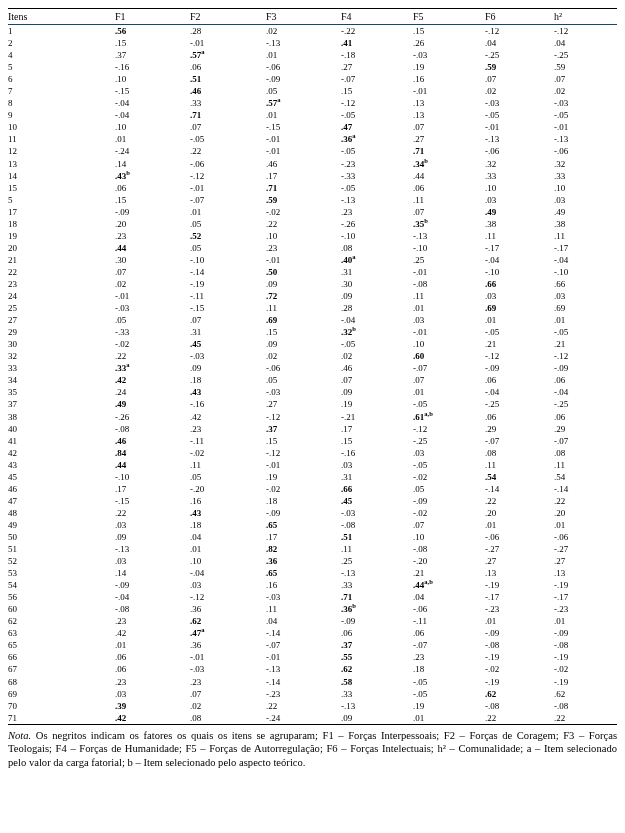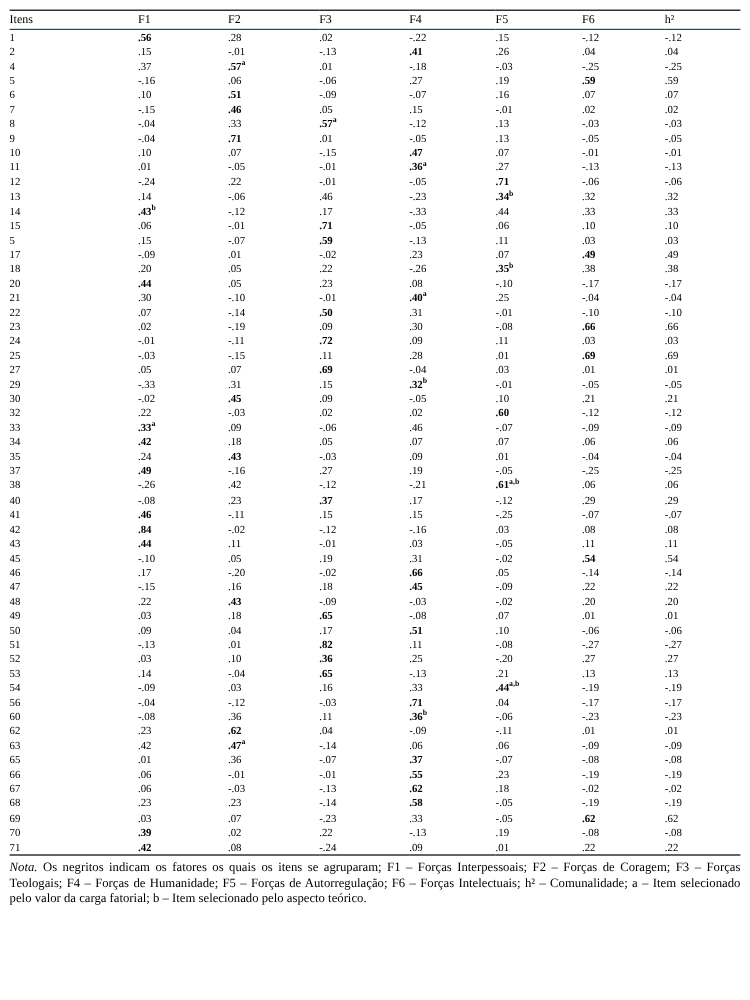--- a/index.html
+++ b/index.html
@@ -228,6 +228,16 @@
           <td><span>.38</span></td>
         </tr>
         <tr>
+          <td>19</td>
+          <td><span>.23</span></td>
+          <td><span class="b">.52</span></td>
+          <td><span>.10</span></td>
+          <td><span>-.10</span></td>
+          <td><span>-.13</span></td>
+          <td><span>.11</span></td>
+          <td><span>.11</span></td>
+        </tr>
+        <tr>
           <td>20</td>
           <td><span class="b">.44</span></td>
           <td><span>.05</span></td>

